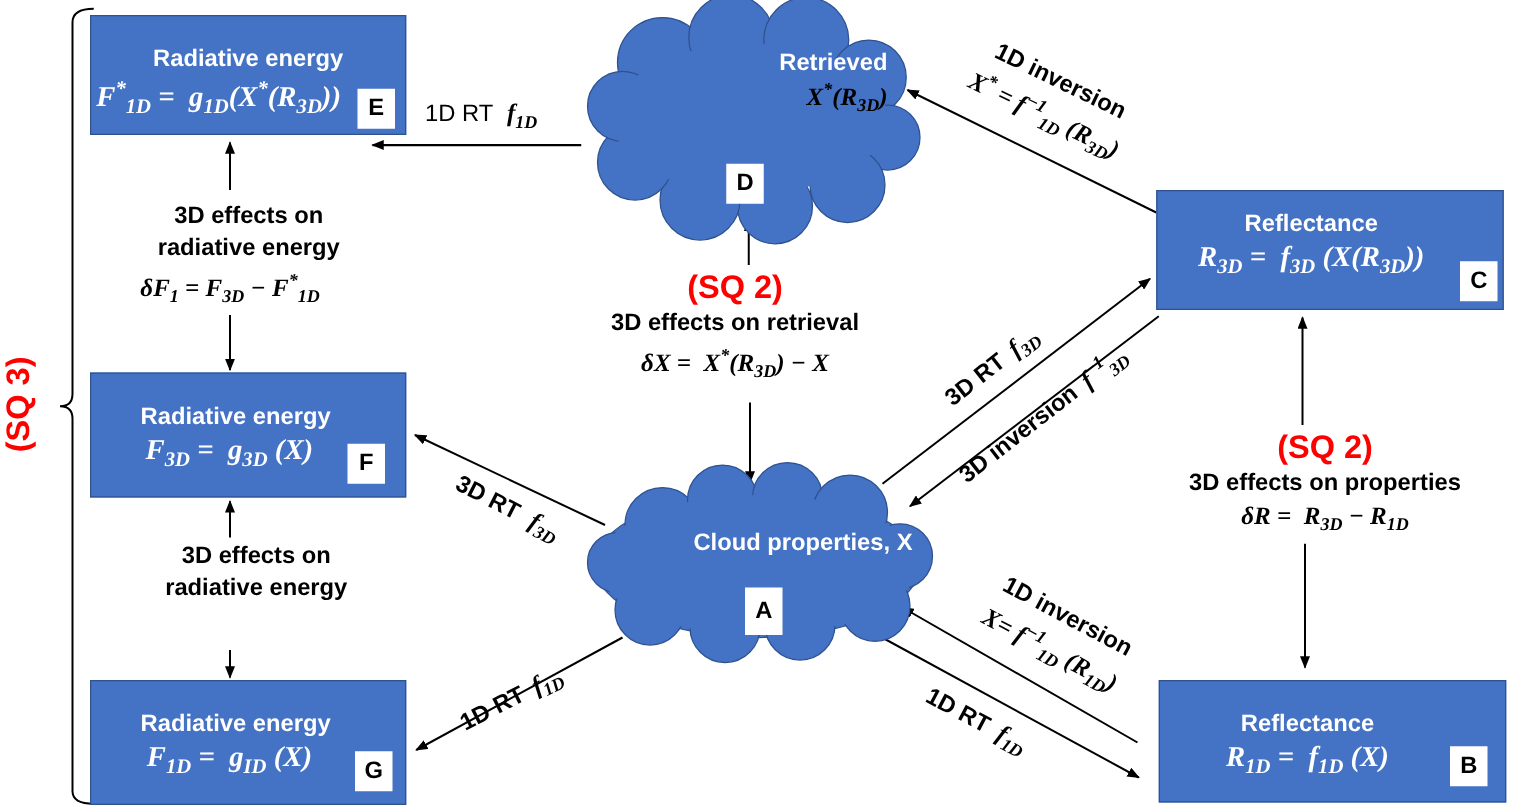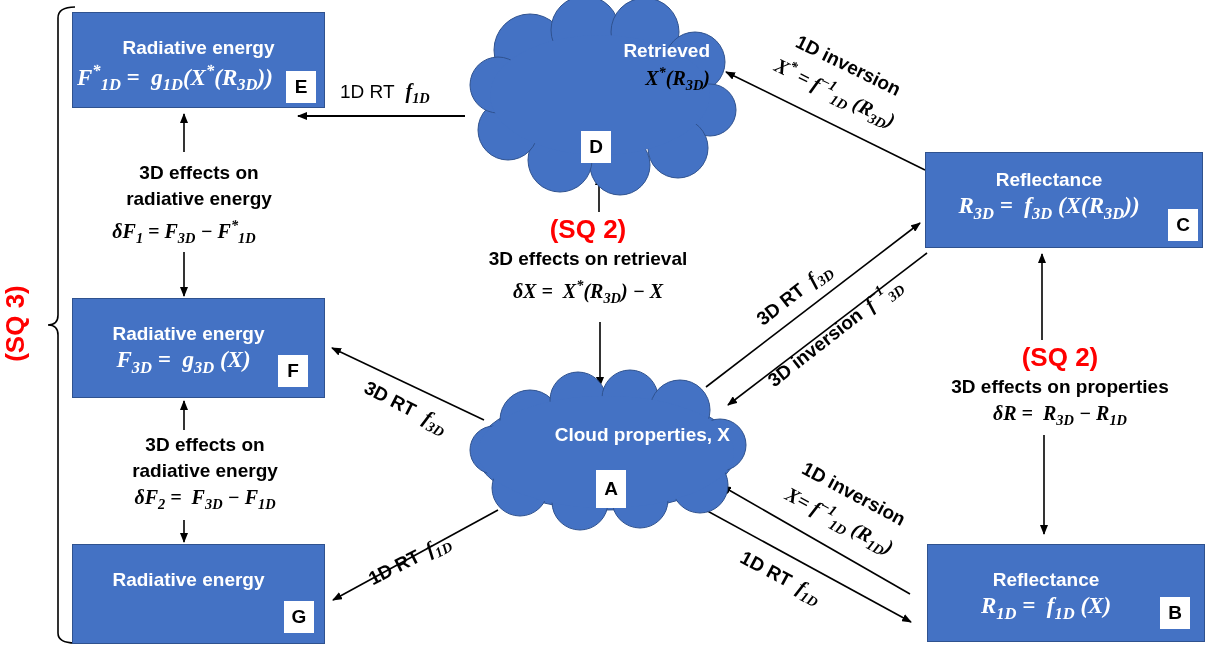--- a/index.html
+++ b/index.html
@@ -193,7 +193,6 @@
 <div class="lbl" style="left:80px;top:432px;width:250px;line-height:26px;">
   <div>3D effects on</div>
   <div>radiative energy</div>
-  <div class="math">δF<sub>2</sub> = &nbsp;F<sub>3D</sub> − F<sub>1D</sub></div>
 </div>
 
 </body></html>

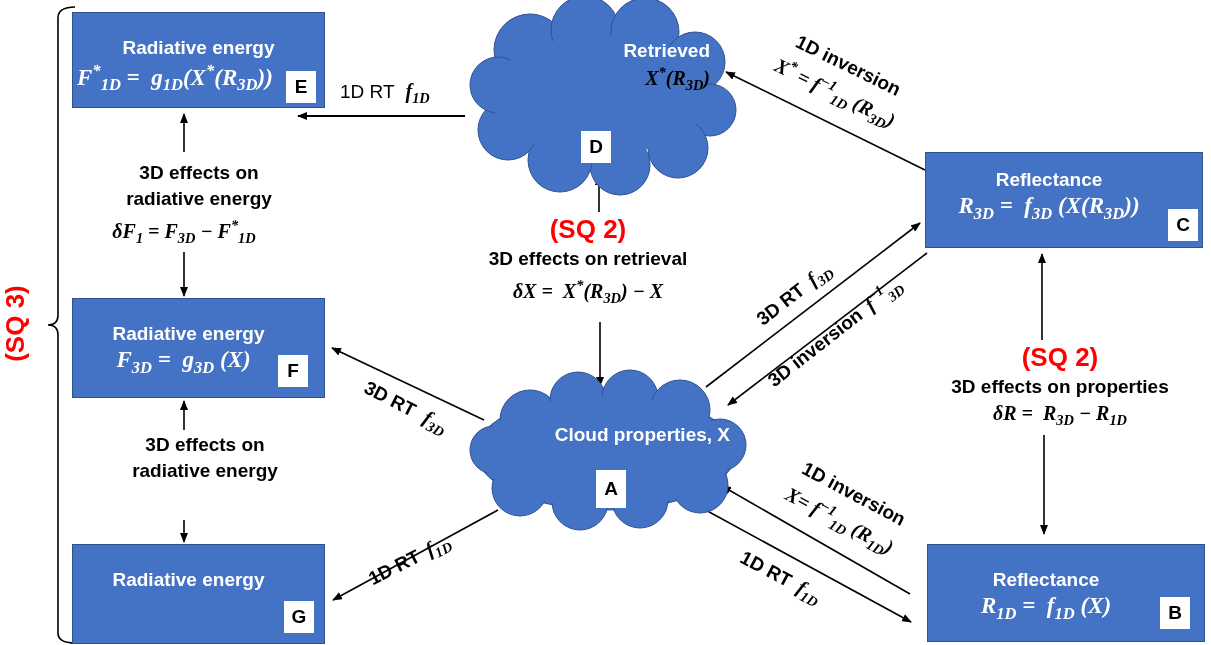--- a/index.html
+++ b/index.html
@@ -106,6 +106,7 @@
 
 <div class="box" style="left:72px;top:544px;width:253px;height:100px;">
   <div class="title" style="margin-left:-20px;">Radiative energy</div>
+  <div class="eq" style="margin-left:-30px;">F<sub>1D</sub> = &nbsp;g<sub>ID</sub> (X)</div>
   <div class="tag" style="right:10px;top:56px;">G</div>
 </div>
 

